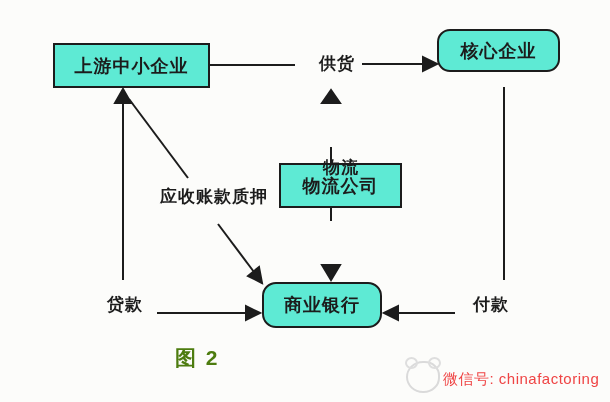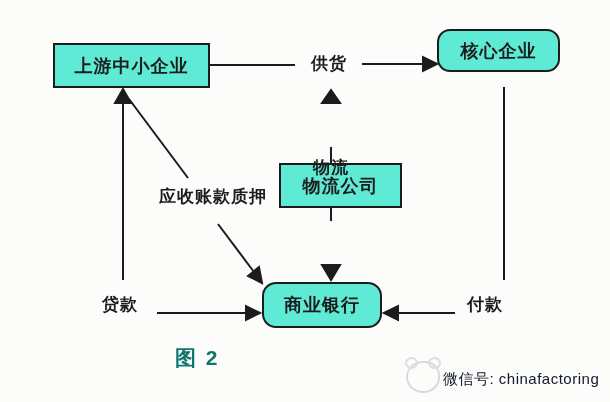--- a/index.html
+++ b/index.html
@@ -33,7 +33,7 @@
     font-size:17px;
     font-weight:600;
     letter-spacing:1px;
-    text-align:center;
+    text-align:right;
     white-space:nowrap;
   }
   .label-supply{left:303px;top:52px;width:52px;}

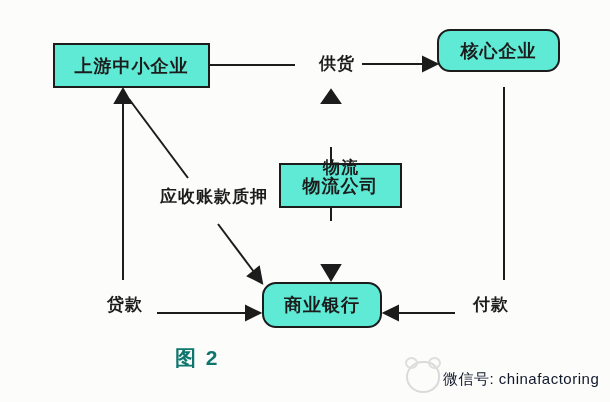--- a/index.html
+++ b/index.html
@@ -45,7 +45,7 @@
   .caption{
     position:absolute;left:175px;top:344px;
     display:flex;gap:20px;
-    font-size:21px;font-weight:700;color:#0f766e;
+    font-size:21px;font-weight:700;color:#4d7c0f;
     letter-spacing:2px;
     white-space:nowrap;
   }

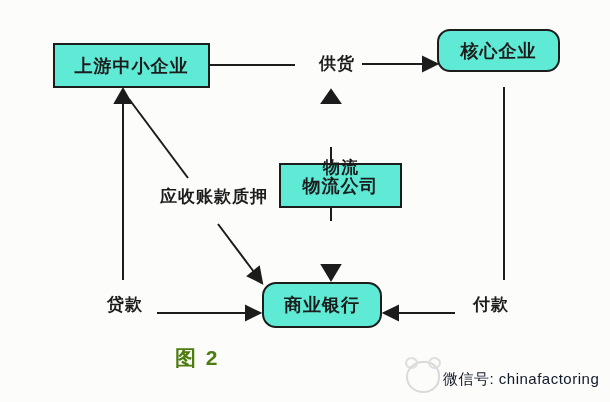--- a/index.html
+++ b/index.html
@@ -51,7 +51,7 @@
   }
   .watermark{
     position:absolute;left:443px;top:370px;
-    font-size:15px;color:#0f172a;
+    font-size:15px;color:#ef4444;
     letter-spacing:0.5px;
     white-space:nowrap;
   }

